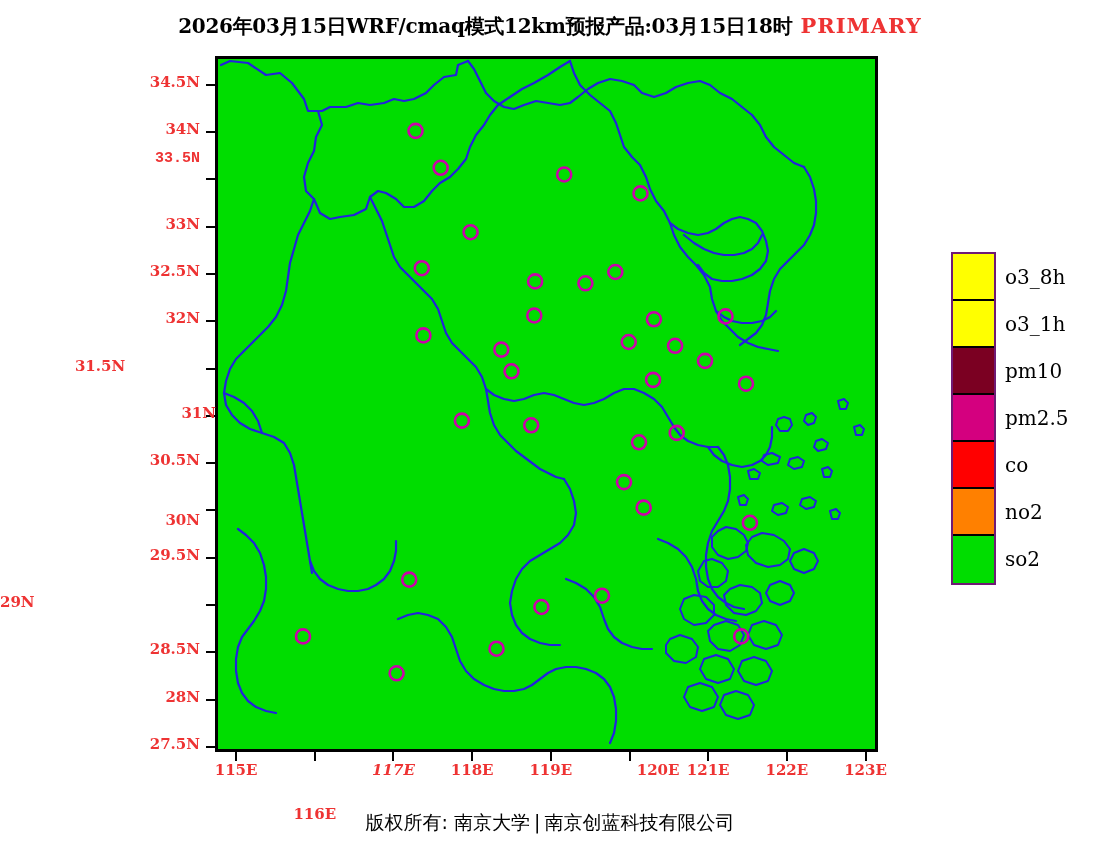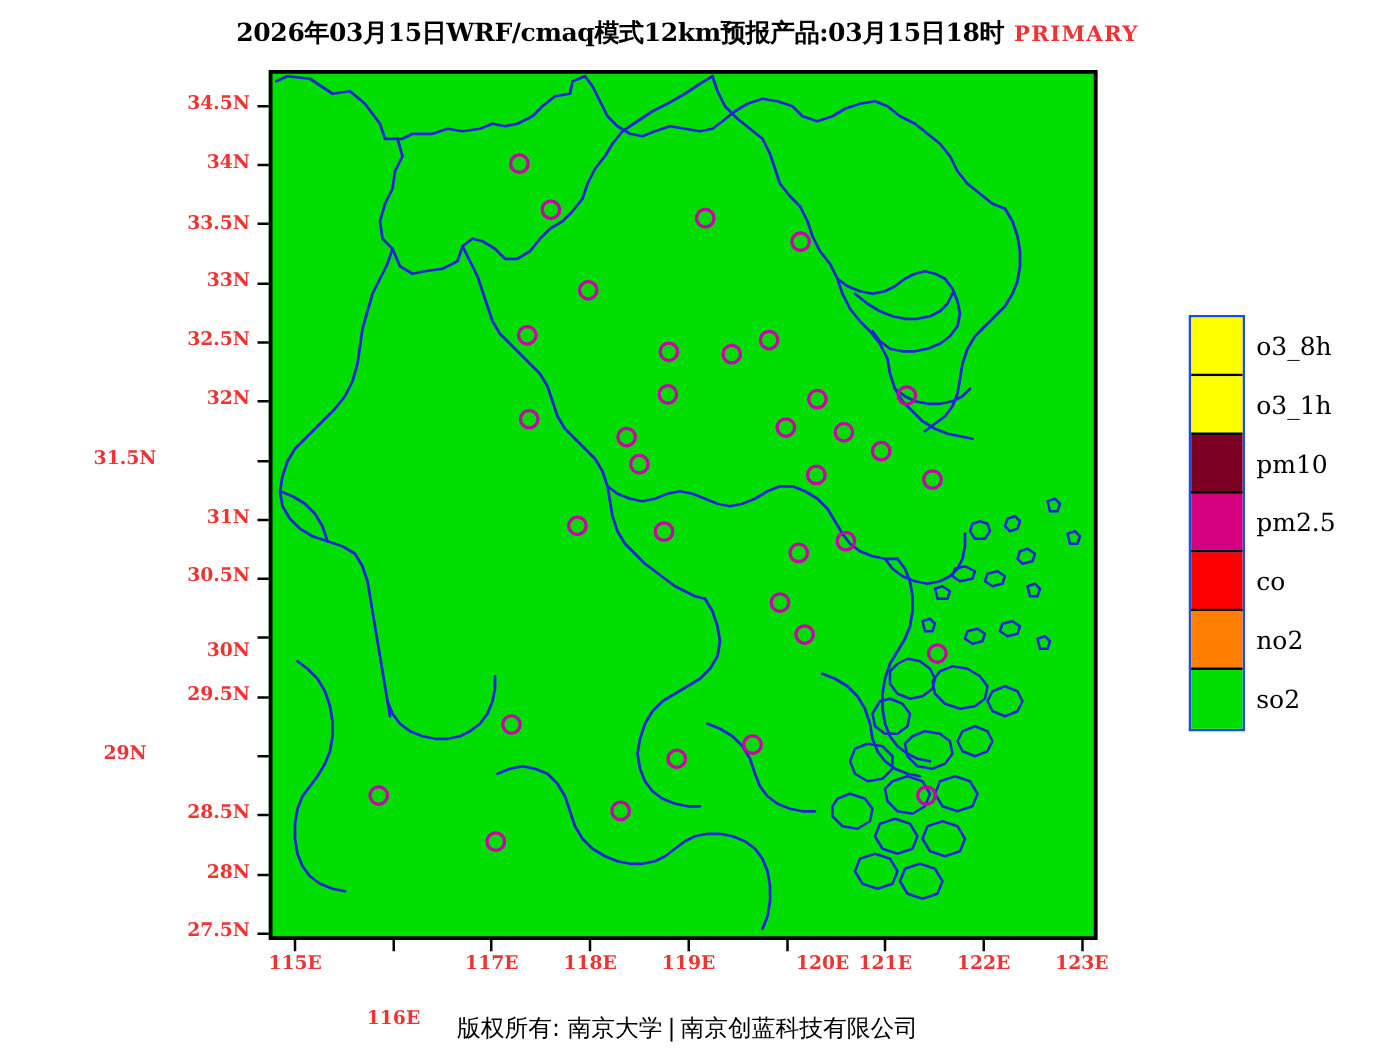--- a/index.html
+++ b/index.html
@@ -33,7 +33,7 @@
   }
   #title-primary {
     font-family: "DejaVu Serif", "Liberation Serif", serif;
-    font-size: 17px;
+    font-size: 21px;
     font-weight: bold;
     color: #ee3333;
     margin-left: 8px;

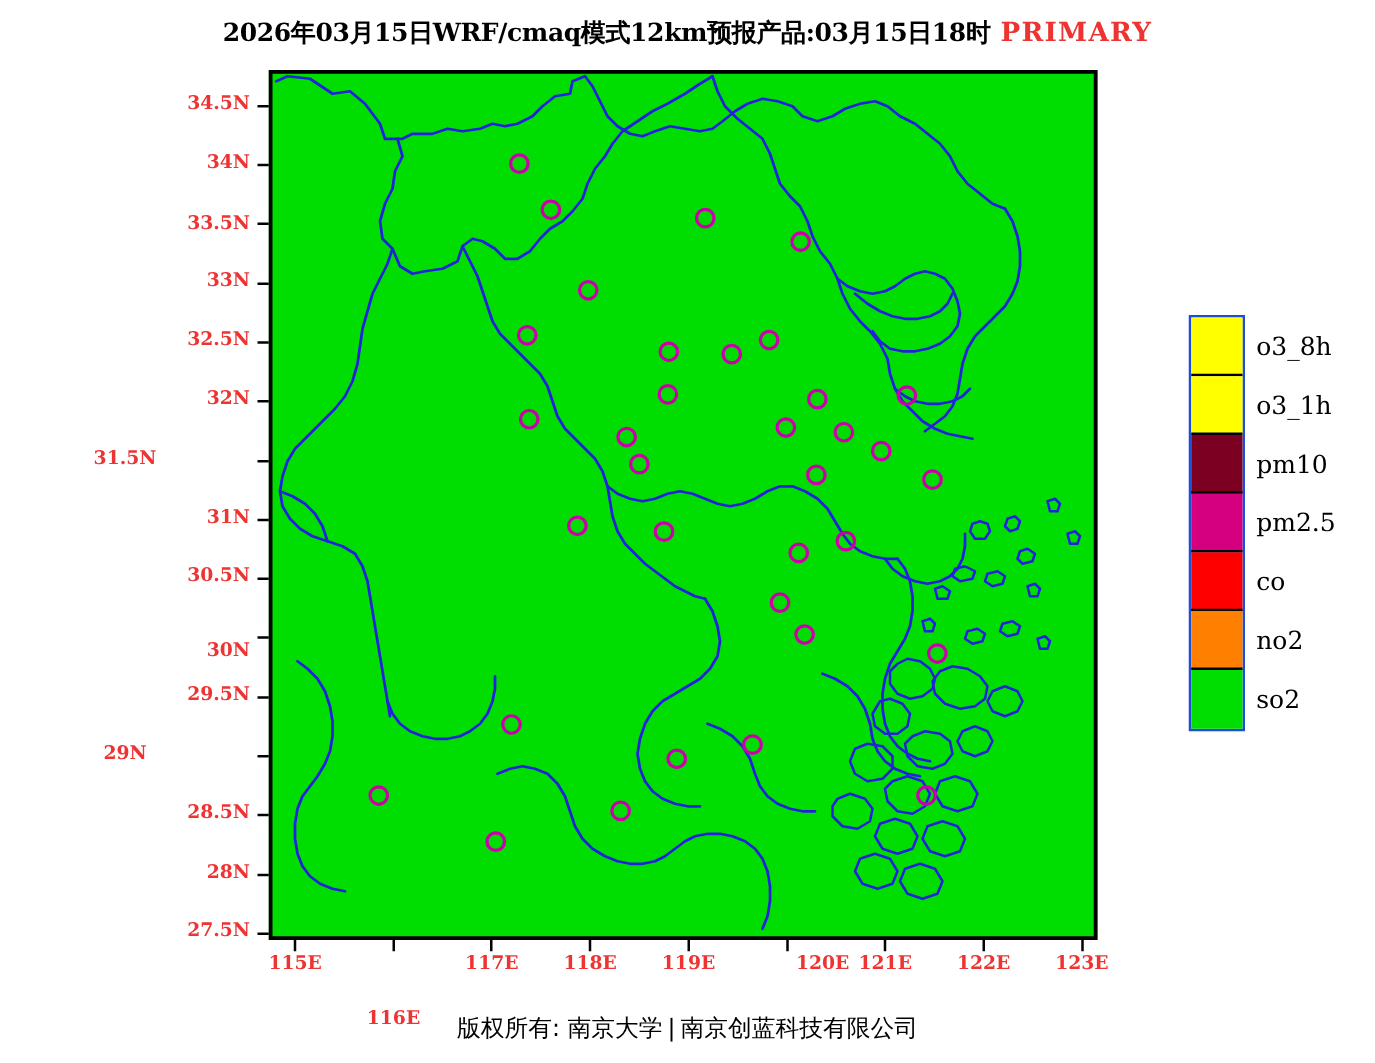--- a/index.html
+++ b/index.html
@@ -253,7 +253,7 @@
     <div class="tick ytick" style="top: 130.881px;"></div>
     <div class="axis-label ylabel" style="left: 0px; width: 200px; text-align: right; top: 119.881px;">34N</div>
     <div class="tick ytick" style="top: 178.206px;"></div>
-    <div class="axis-label ylabel" style="left: 0px; width: 200px; text-align: right; top: 169px;">33.5N</div>
+    <div class="axis-label ylabel" style="left: 0px; width: 200px; text-align: right; top: 150px; font-family: Liberation Mono, monospace;">33.5N</div>
     <div class="tick ytick" style="top: 225.531px;"></div>
     <div class="axis-label ylabel" style="left: 0px; width: 200px; text-align: right; top: 214.531px;">33N</div>
     <div class="tick ytick" style="top: 272.856px;"></div>

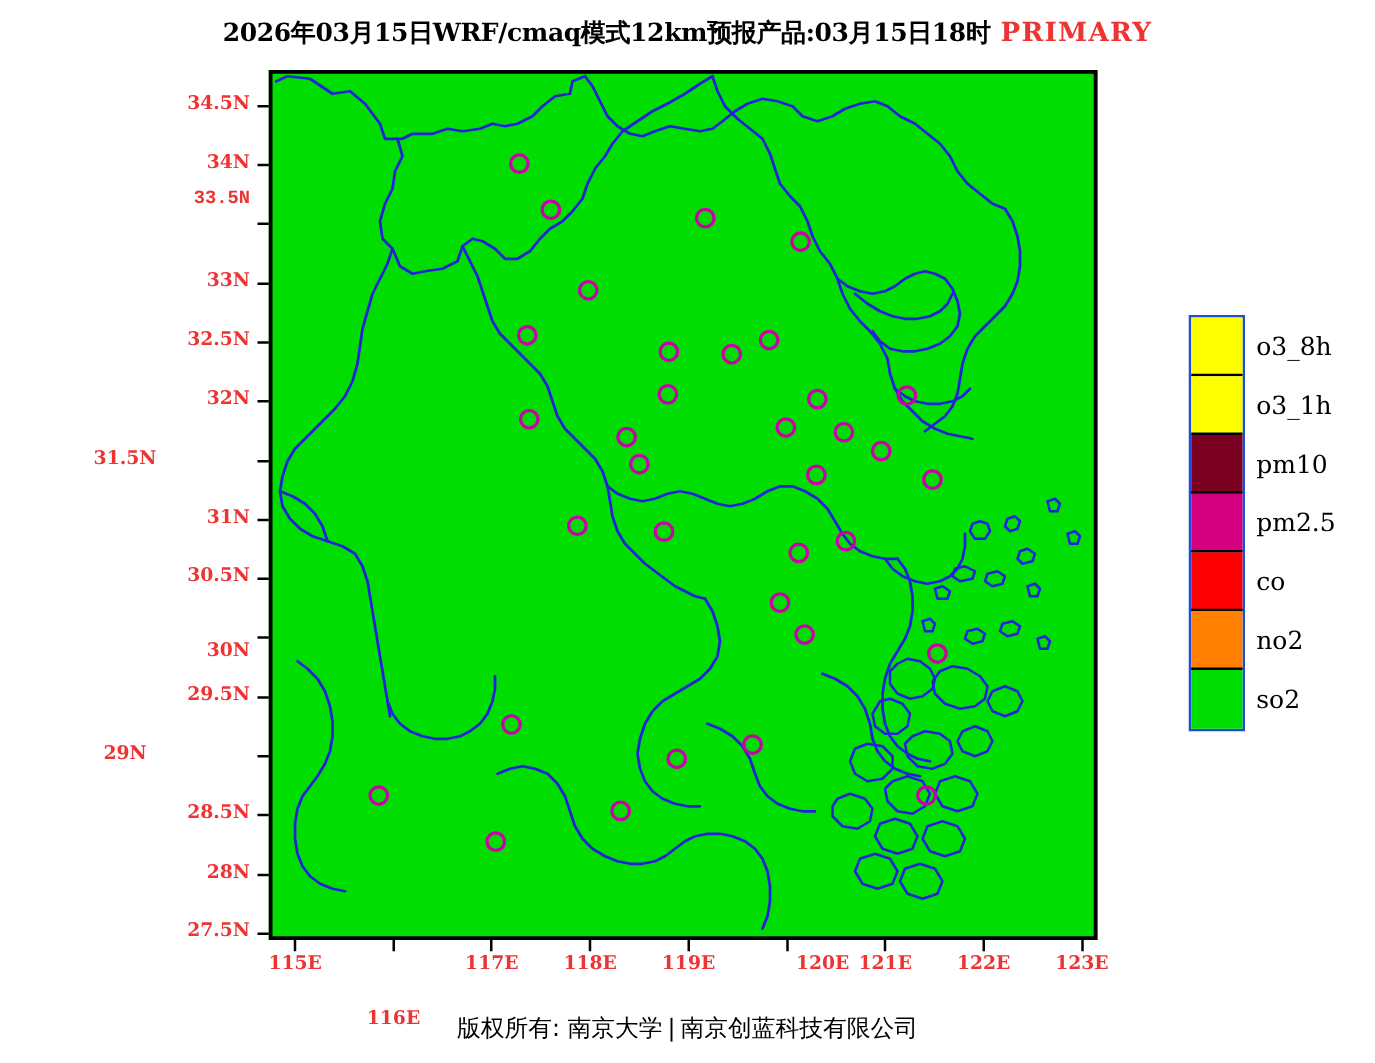--- a/index.html
+++ b/index.html
@@ -95,7 +95,7 @@
     left: 951px;
     top: 252px;
     width: 41px;
-    border: 2px solid #1d4ed8;
+    border: 2px solid #701a75;
     box-sizing: content-box;
   }
   .legend-row {

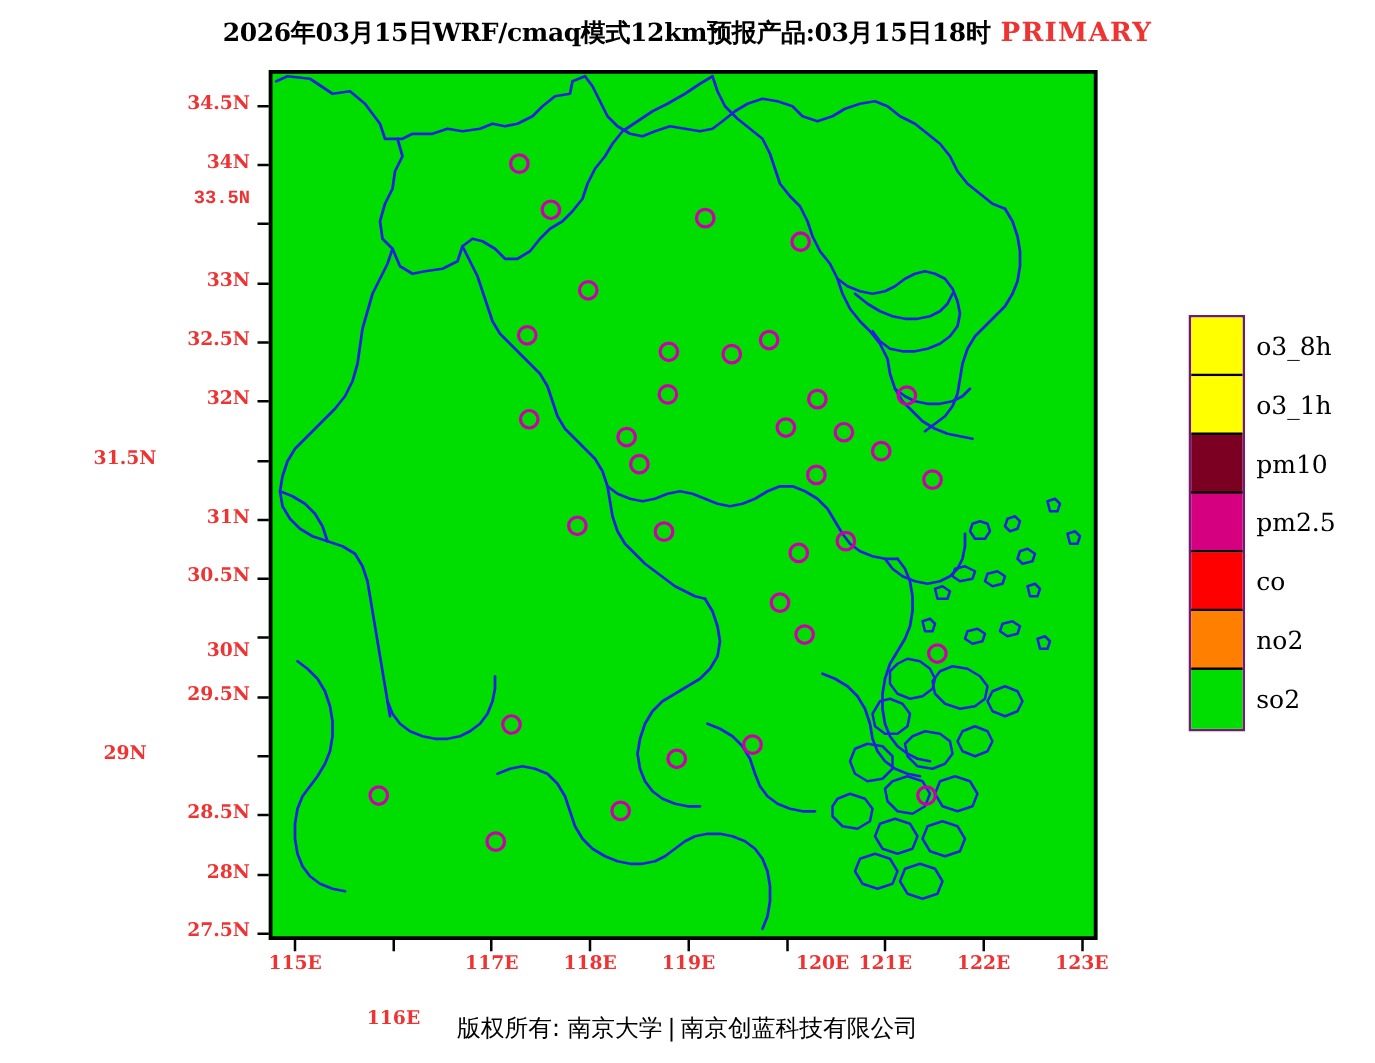--- a/index.html
+++ b/index.html
@@ -263,7 +263,7 @@
     <div class="tick ytick" style="top: 367.506px;"></div>
     <div class="axis-label ylabel" style="left: 0px; width: 200px; text-align: center; top: 356.506px;">31.5N</div>
     <div class="tick ytick" style="top: 414.831px;"></div>
-    <div class="axis-label ylabel" style="left: 0px; width: 200px; text-align: right; top: 403.831px;">31N</div>
+    <div class="axis-label ylabel" style="left: 16px; width: 200px; text-align: right; top: 403.831px;">31N</div>
     <div class="tick ytick" style="top: 462.156px;"></div>
     <div class="axis-label ylabel" style="left: 0px; width: 200px; text-align: right; top: 451.156px;">30.5N</div>
     <div class="tick ytick" style="top: 509.481px;"></div>

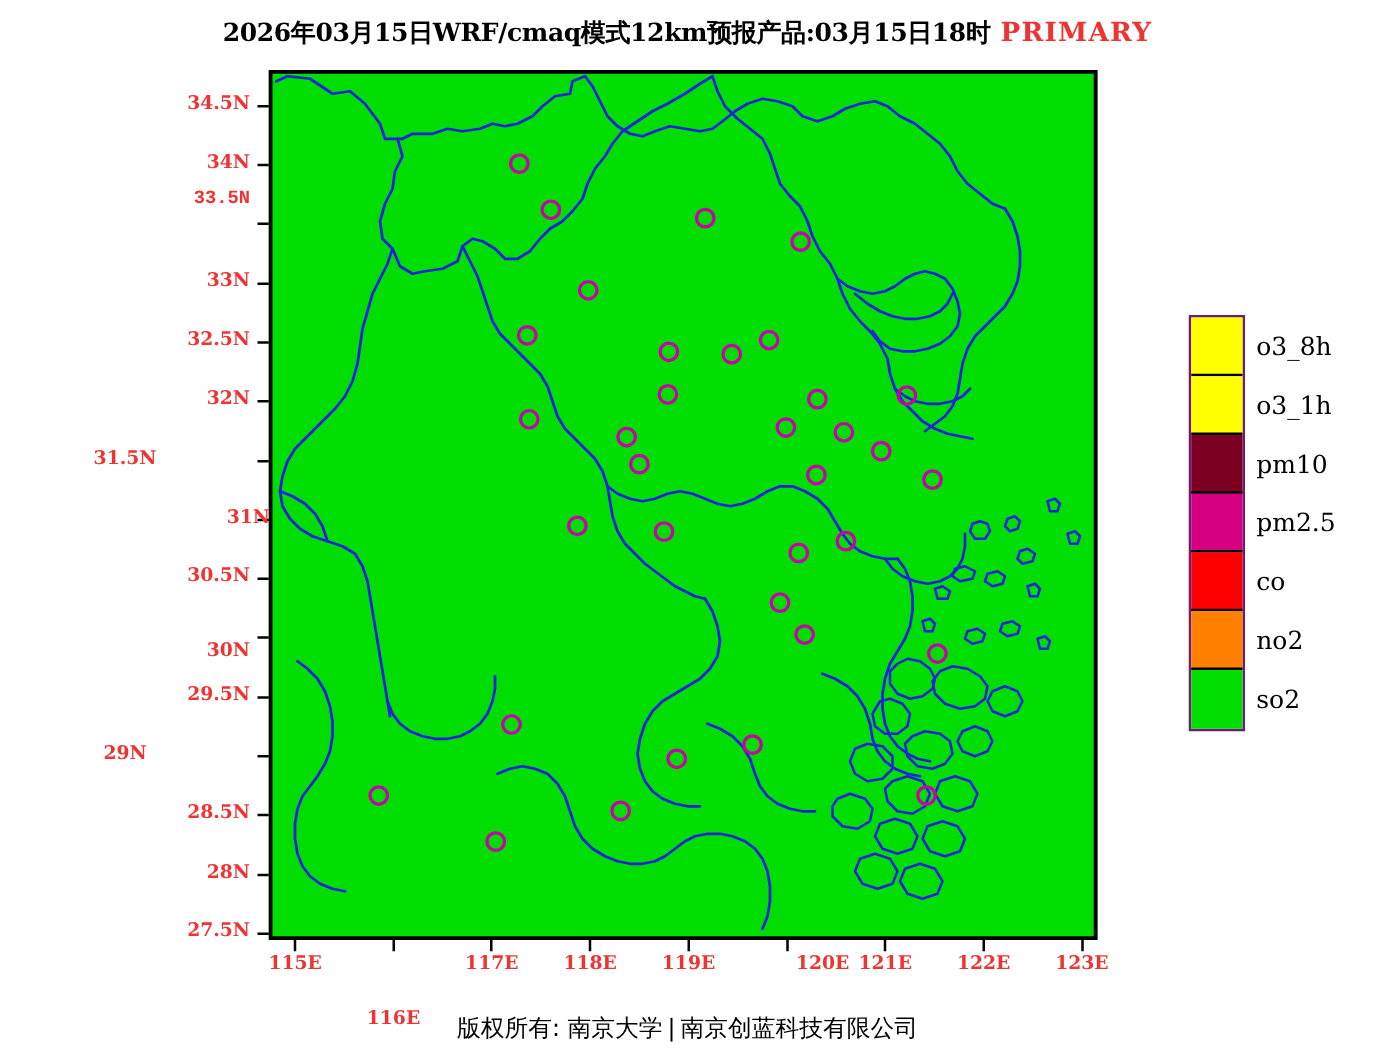--- a/index.html
+++ b/index.html
@@ -271,7 +271,7 @@
     <div class="tick ytick" style="top: 556.807px;"></div>
     <div class="axis-label ylabel" style="left: 0px; width: 200px; top: 545.807px;">29.5N</div>
     <div class="tick ytick" style="top: 604.132px;"></div>
-    <div class="axis-label ylabel" style="left: 0px; width: 200px; text-align: center; top: 593.132px;">29N</div>
+    <div class="axis-label ylabel" style="left: 0px; width: 200px; text-align: left; top: 593.132px;">29N</div>
     <div class="tick ytick" style="top: 651.457px;"></div>
     <div class="axis-label ylabel" style="left: 0px; width: 200px; text-align: right; top: 640.457px;">28.5N</div>
     <div class="tick ytick" style="top: 698.782px;"></div>

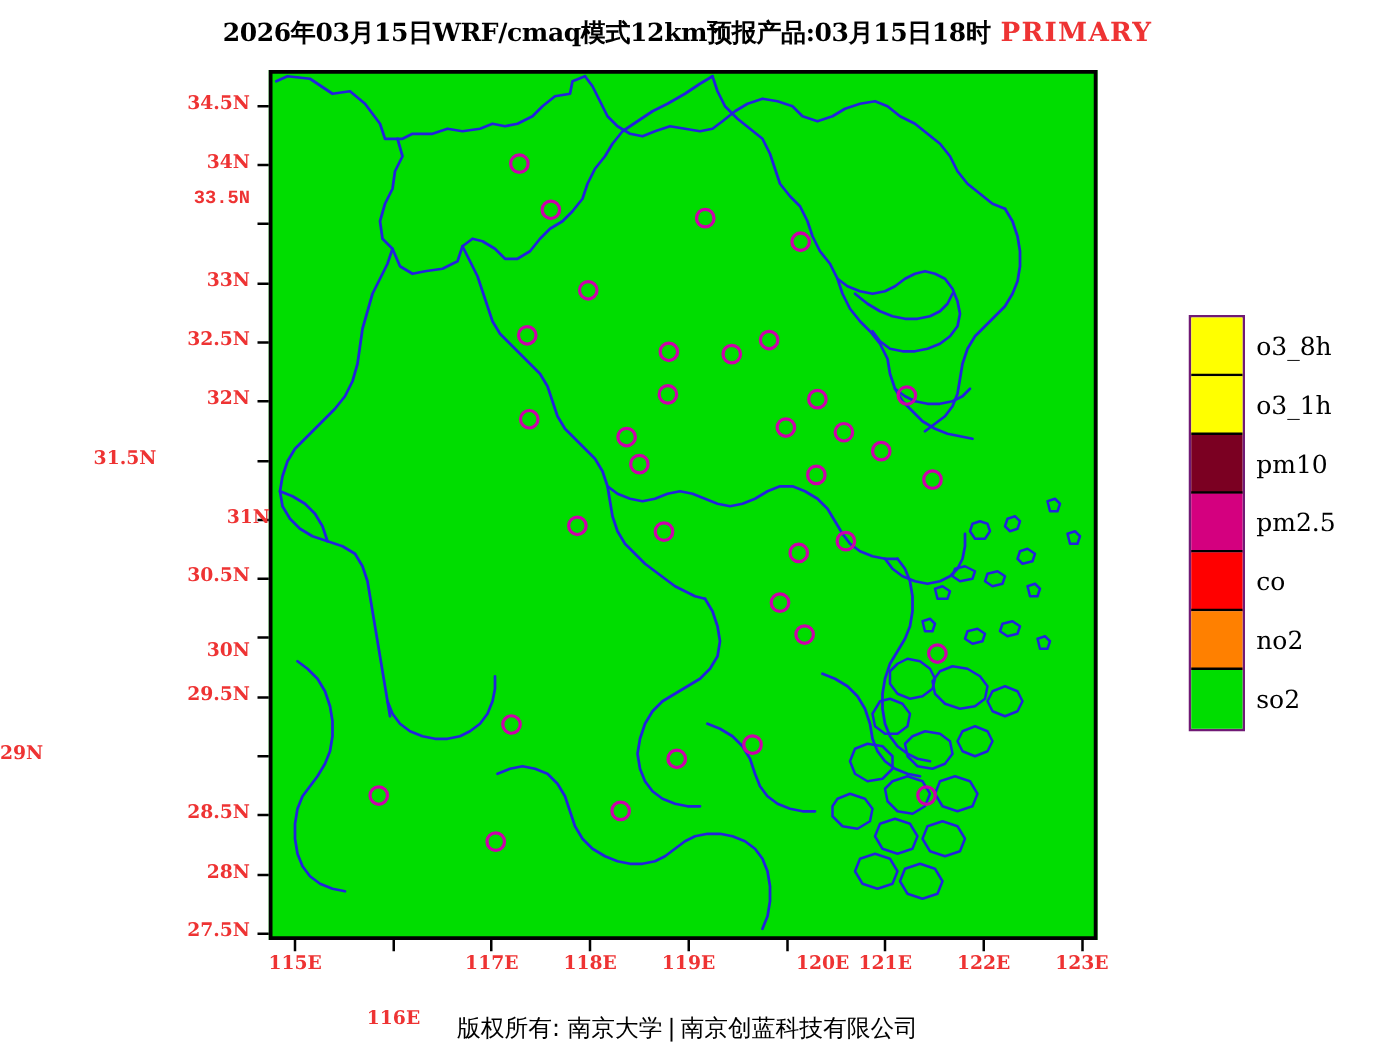--- a/index.html
+++ b/index.html
@@ -283,7 +283,7 @@
     <div class="tick xtick" style="left: 313.78px;"></div>
     <div class="axis-label" style="left: 264.78px; width: 100px; text-align: center; top: 761px; margin-top: 44px;">116E</div>
     <div class="tick xtick" style="left: 392.462px;"></div>
-    <div class="axis-label" style="left: 343.462px; width: 100px; text-align: center; top: 761px;">117E</div>
+    <div class="axis-label" style="left: 343.462px; width: 100px; text-align: center; top: 761px; font-style: italic;">117E</div>
     <div class="tick xtick" style="left: 471.145px;"></div>
     <div class="axis-label" style="left: 422.145px; width: 100px; text-align: center; top: 761px;">118E</div>
     <div class="tick xtick" style="left: 549.828px;"></div>

